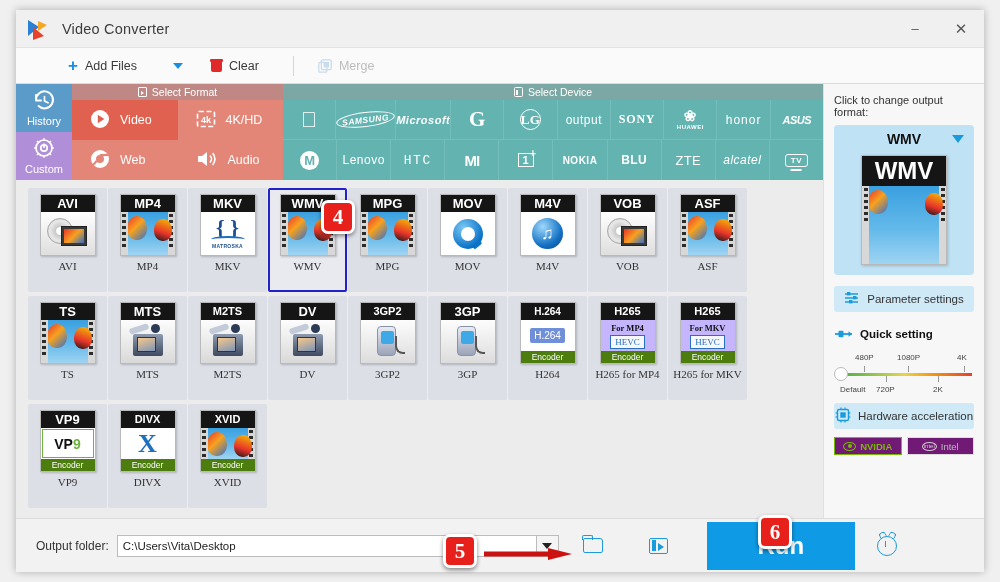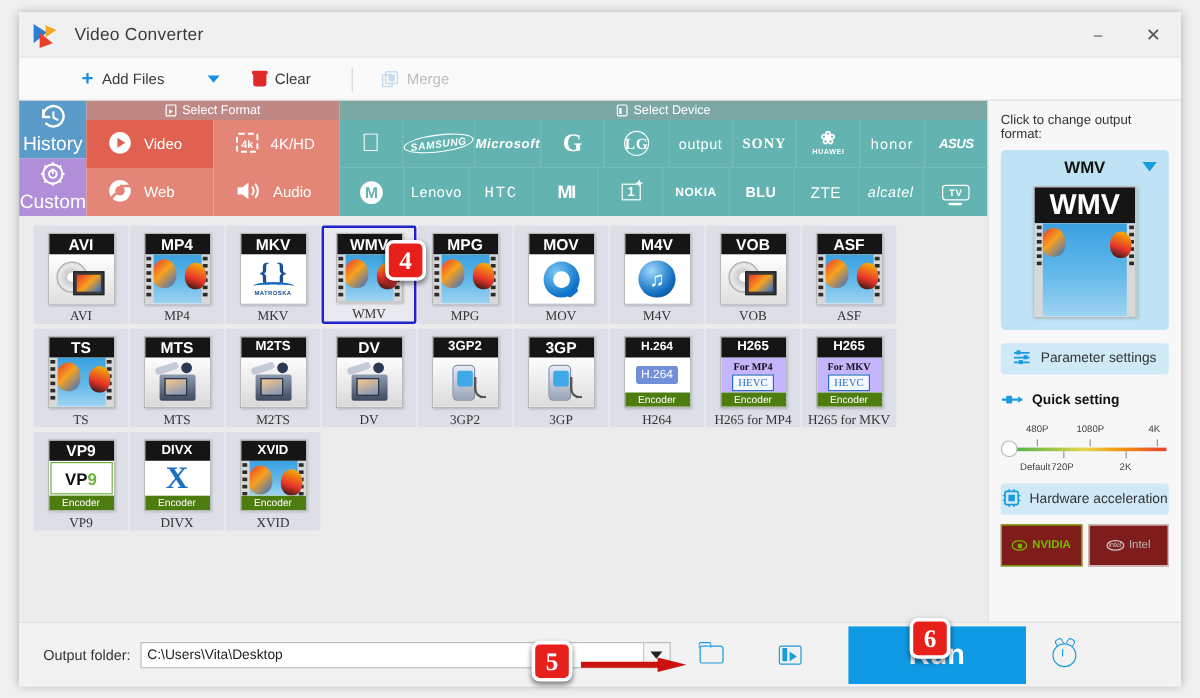--- a/index.html
+++ b/index.html
@@ -88,7 +88,7 @@
   .side-tab {
     flex: 1; display: flex; flex-direction: column;
     align-items: center; justify-content: center; color: #fff;
-    font-size: 16px; gap: 2px;
+    font-size: 11px; gap: 2px;
   }
   .side-tab.history { background: #5b9bc9; }
   .side-tab.custom  { background: #b08ed8; }

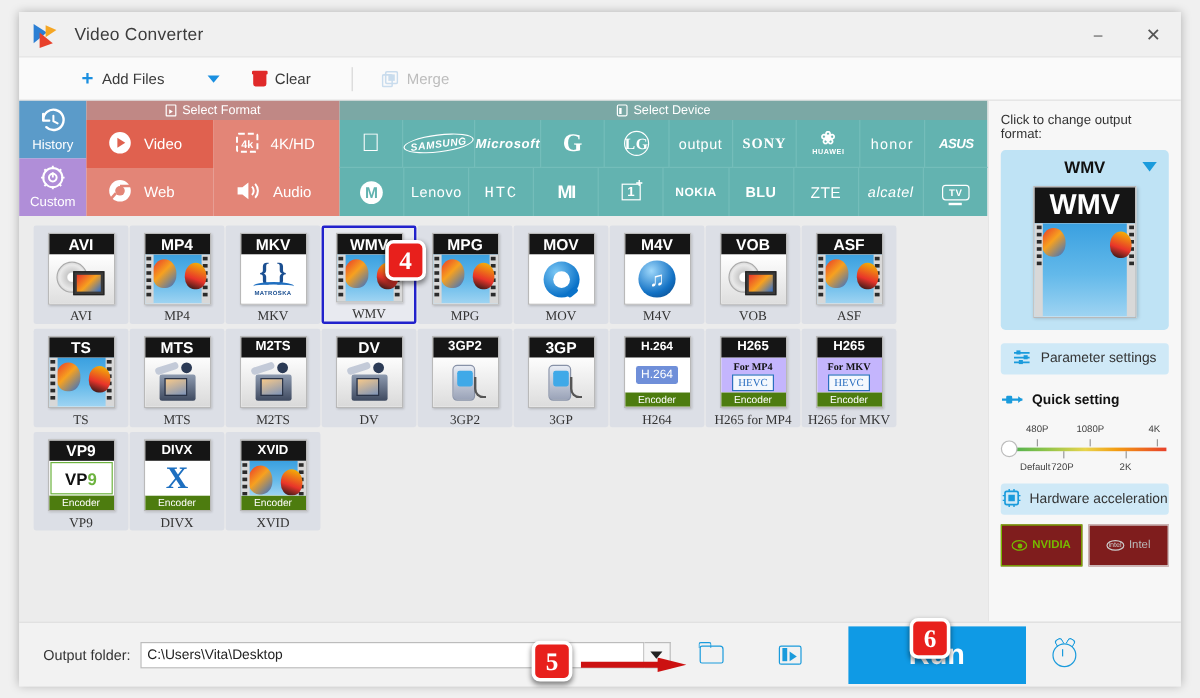--- a/index.html
+++ b/index.html
@@ -163,7 +163,7 @@
   }
   .grid { display: flex; flex-wrap: wrap; }
   .tile {
-    width: 79px; height: 82px; margin: 0 0 4px 0;
+    width: 79px; height: 104px; margin: 0 0 4px 0;
     display: flex; flex-direction: column; align-items: center;
     justify-content: flex-start; padding-top: 6px;
     background: #dcdfe6; border-radius: 2px; margin-right: 1px;

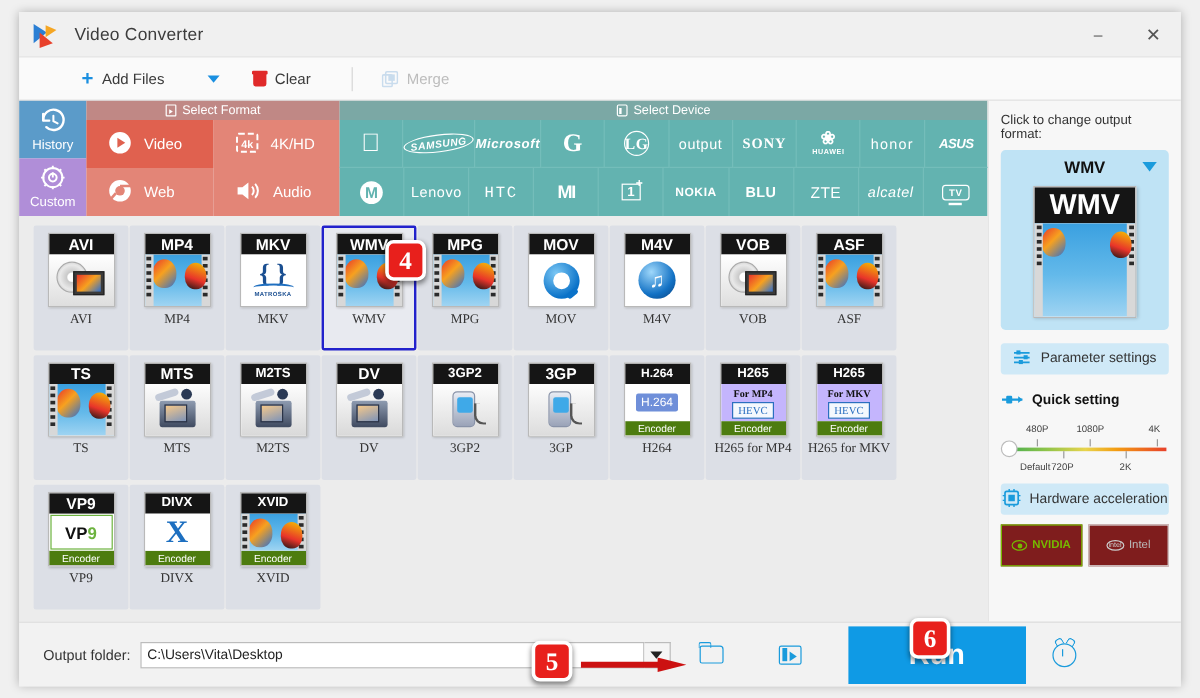--- a/index.html
+++ b/index.html
@@ -909,7 +909,7 @@
         <div class="slider-knob"></div>
         <div class="tick dn" style="left:52px;"></div>
         <div class="tick dn" style="left:104px;"></div>
-        <div class="tick-lab" style="left:16px;  top:32px;">Default</div>
+        <div class="tick-lab" style="left:6px;  top:32px;">Default</div>
         <div class="tick-lab" style="left:42px; top:32px;">720P</div>
         <div class="tick-lab" style="left:99px; top:32px;">2K</div>
       </div>

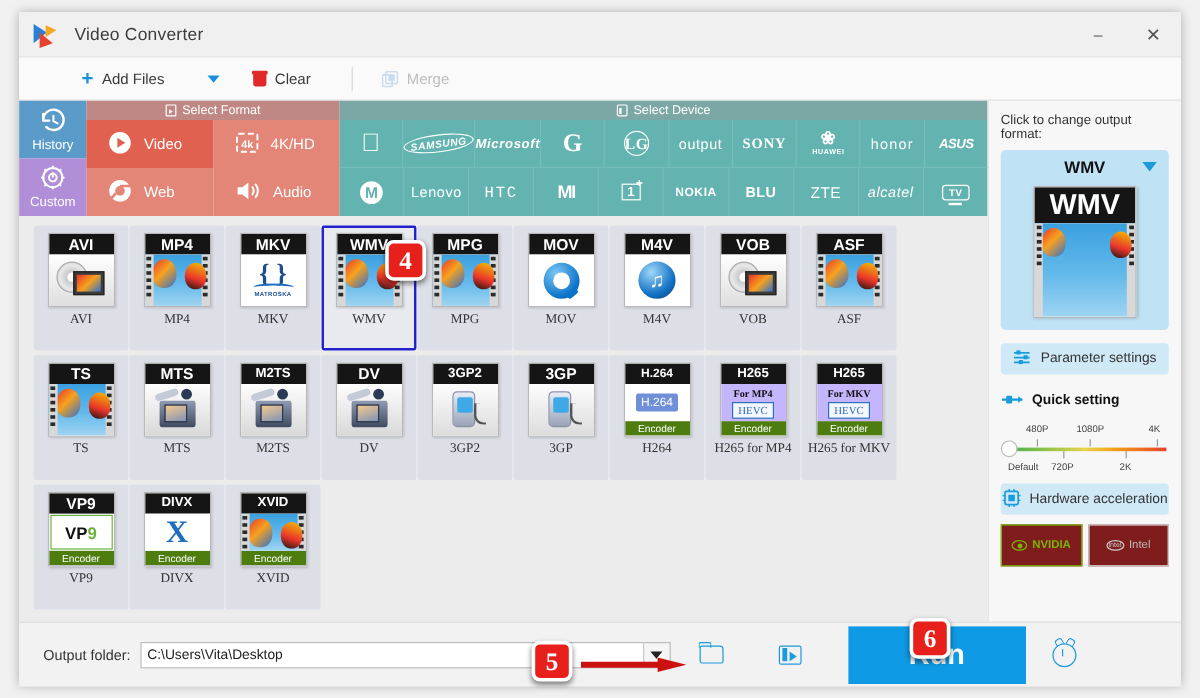--- a/index.html
+++ b/index.html
@@ -319,7 +319,7 @@
   .tick-lab { position: absolute; font-size: 8px; color: #444; white-space: nowrap; }
   .hw-row { display: flex; gap: 5px; margin-top: 8px; }
   .hw-chip {
-    flex: 1; height: 35px; border: 1px solid #ddd; background: #7f1d1d;
+    flex: 1; height: 18px; border: 1px solid #ddd; background: #701a75;
     display: flex; align-items: center; justify-content: center; gap: 4px;
     font-size: 9.5px;
   }

